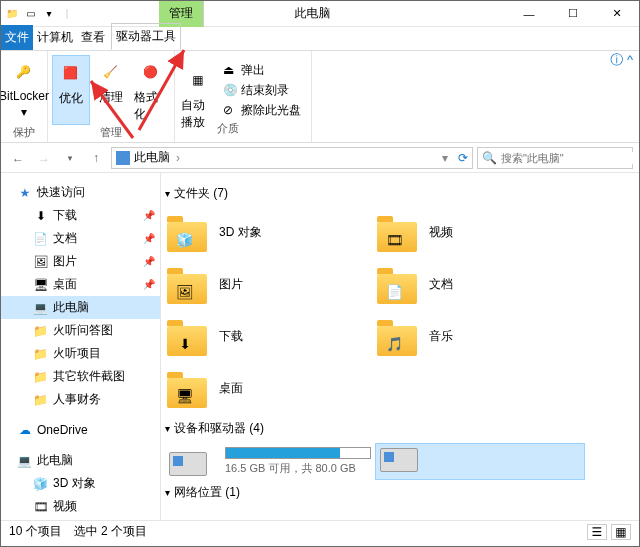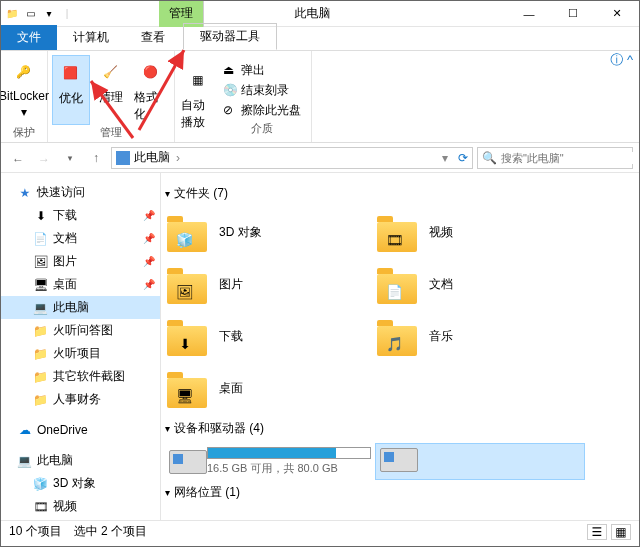--- a/index.html
+++ b/index.html
@@ -14,7 +14,7 @@
 .win-ctrl{position:absolute;right:0;display:flex}
 .win-btn{width:44px;height:26px;display:flex;align-items:center;justify-content:center;font-size:11px}
 .menurow{height:24px;display:flex;align-items:flex-end;border-bottom:1px solid #ddd;position:relative}
-.menutab{padding:4px 16px;font-size:12px}
+.menutab{padding:4px 4px;font-size:12px}
 .menutab.file{background:#1979ca;color:#fff}
 .menutab.active{border:1px solid #ccc;border-bottom:1px solid #fff;position:relative;z-index:2}
 .ribbon{height:92px;border-bottom:1px solid #ddd;display:flex;position:relative}

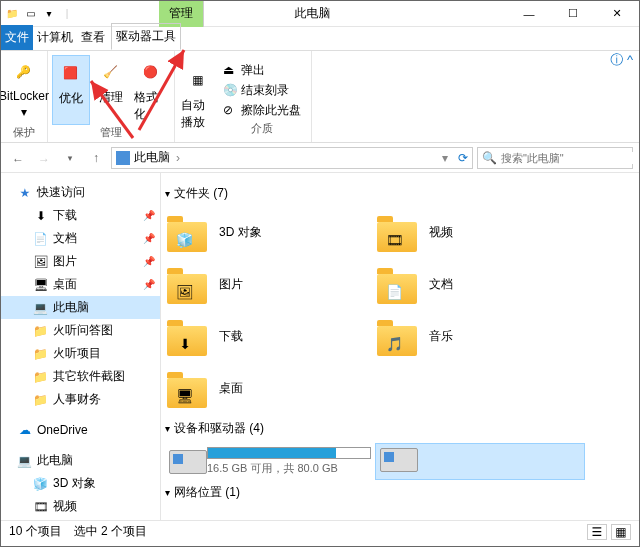--- a/index.html
+++ b/index.html
@@ -147,7 +147,7 @@
             <span>擦除此光盘</span>
           </div>
     </div>
-    <div class="rg-label" style="text-align:center">介质</div>
+    <div class="rg-label" style="text-align:left">介质</div>
     </div>
   </div>
 

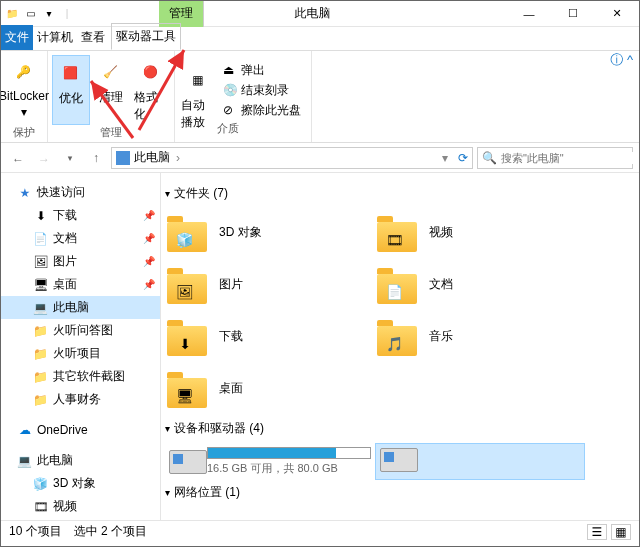--- a/index.html
+++ b/index.html
@@ -57,7 +57,7 @@
 .drive{width:210px;padding:4px}
 .drive.sel{background:#cce8ff;border:1px solid #99d1ff}
 .drive-title{font-size:12px;margin-left:44px;margin-bottom:2px}
-.drive-body{display:flex;align-items:center;gap:0}
+.drive-body{display:flex;align-items:flex-end;gap:18px}
 .drive-icon{width:38px;height:24px;background:#ddd;border:1px solid #999;border-radius:2px;position:relative}
 .drive-icon::after{content:"";position:absolute;top:3px;left:3px;width:10px;height:10px;background:#4a90d9}
 .drive-info{flex:1}

